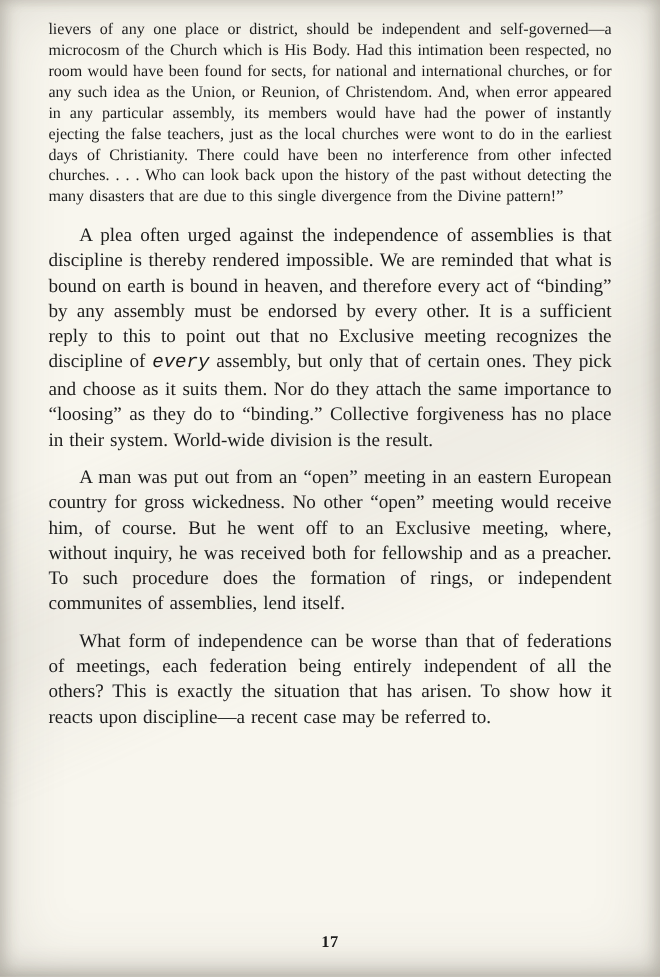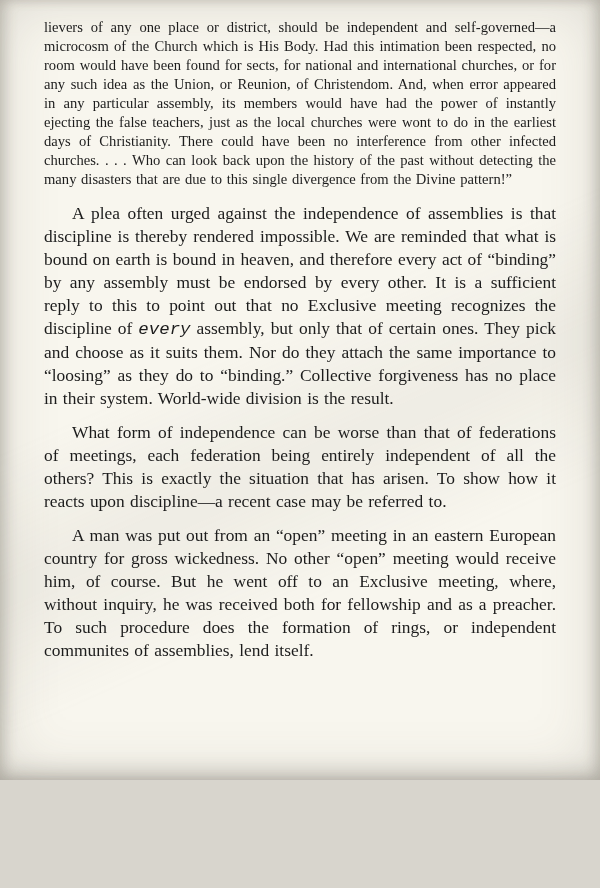--- a/index.html
+++ b/index.html
@@ -11,7 +11,7 @@
   .page {
     position: relative;
     width: 600px;
-    height: 780px;
+    height: 888px;
     margin: 0 auto;
     background: #f8f6ee;
     color: #1c1c1c;

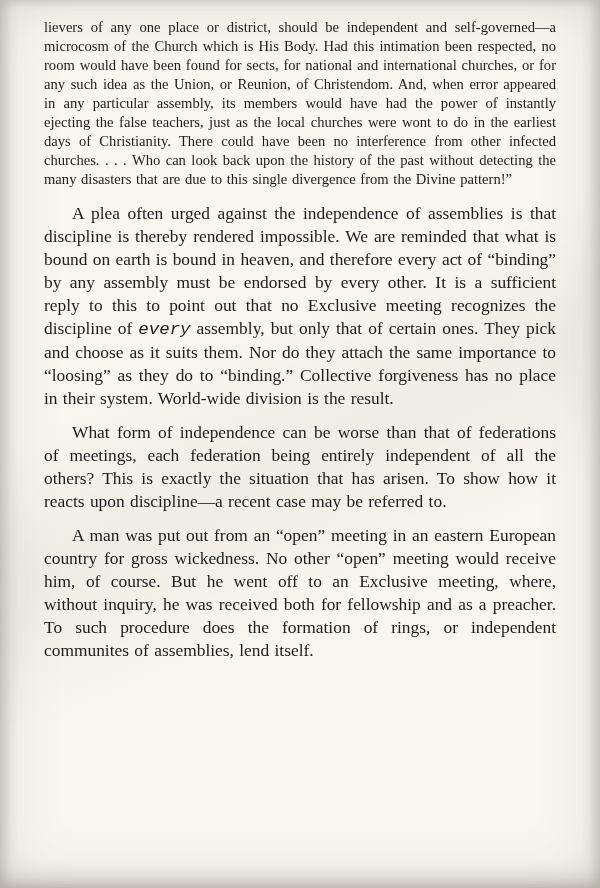--- a/index.html
+++ b/index.html
@@ -91,9 +91,9 @@
 
     <p class="body-para"><span>A plea often urged against the independence of assemblies is that discipline is thereby rendered impossible. We are reminded that what is bound on earth is bound in heaven, and therefore every act of “binding” by any assembly must be endorsed by every other. It is a sufficient reply to this to point out that no Exclusive meeting recognizes the discipline of </span><em>every</em><span> assembly, but only that of certain ones. They pick and choose as it suits them. Nor do they attach the same importance to “loosing” as they do to “binding.” Collective forgiveness has no place in their system. World-wide division is the result.</span></p>
 
+    <p class="body-para">A man was put out from an “open” meeting in an eastern European country for gross wickedness. No other “open” meeting would receive him, of course. But he went off to an Exclusive meeting, where, without inquiry, he was received both for fellowship and as a preacher. To such procedure does the formation of rings, or independent communites of assemblies, lend itself.</p>
+
     <p class="body-para">What form of independence can be worse than that of federations of meetings, each federation being entirely independent of all the others? This is exactly the situation that has arisen. To show how it reacts upon discipline—a recent case may be referred to.</p>
-
-    <p class="body-para">A man was put out from an “open” meeting in an eastern European country for gross wickedness. No other “open” meeting would receive him, of course. But he went off to an Exclusive meeting, where, without inquiry, he was received both for fellowship and as a preacher. To such procedure does the formation of rings, or independent communites of assemblies, lend itself.</p>
 
   </div>
 

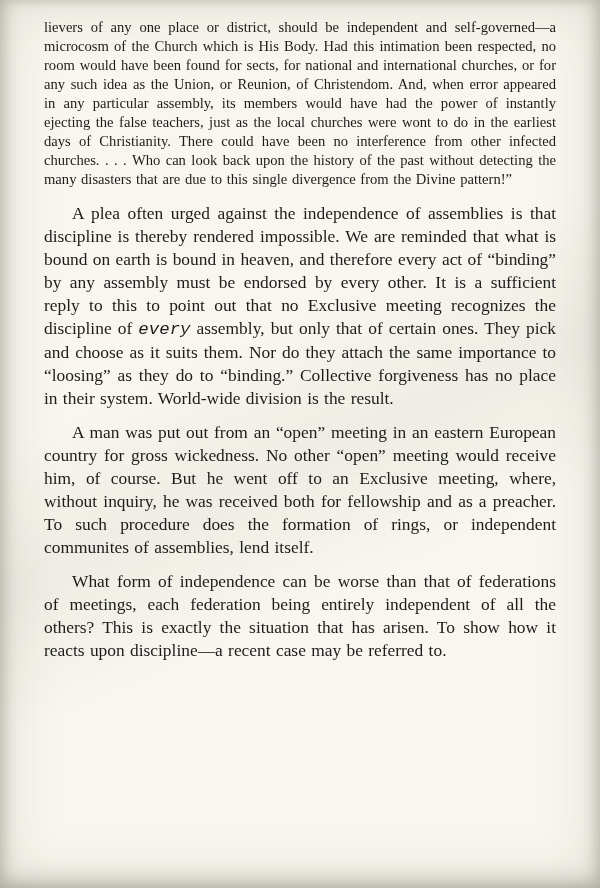--- a/index.html
+++ b/index.html
@@ -97,6 +97,7 @@
 
   </div>
 
+  <div class="page-number">17</div>
 
 </div>
 

